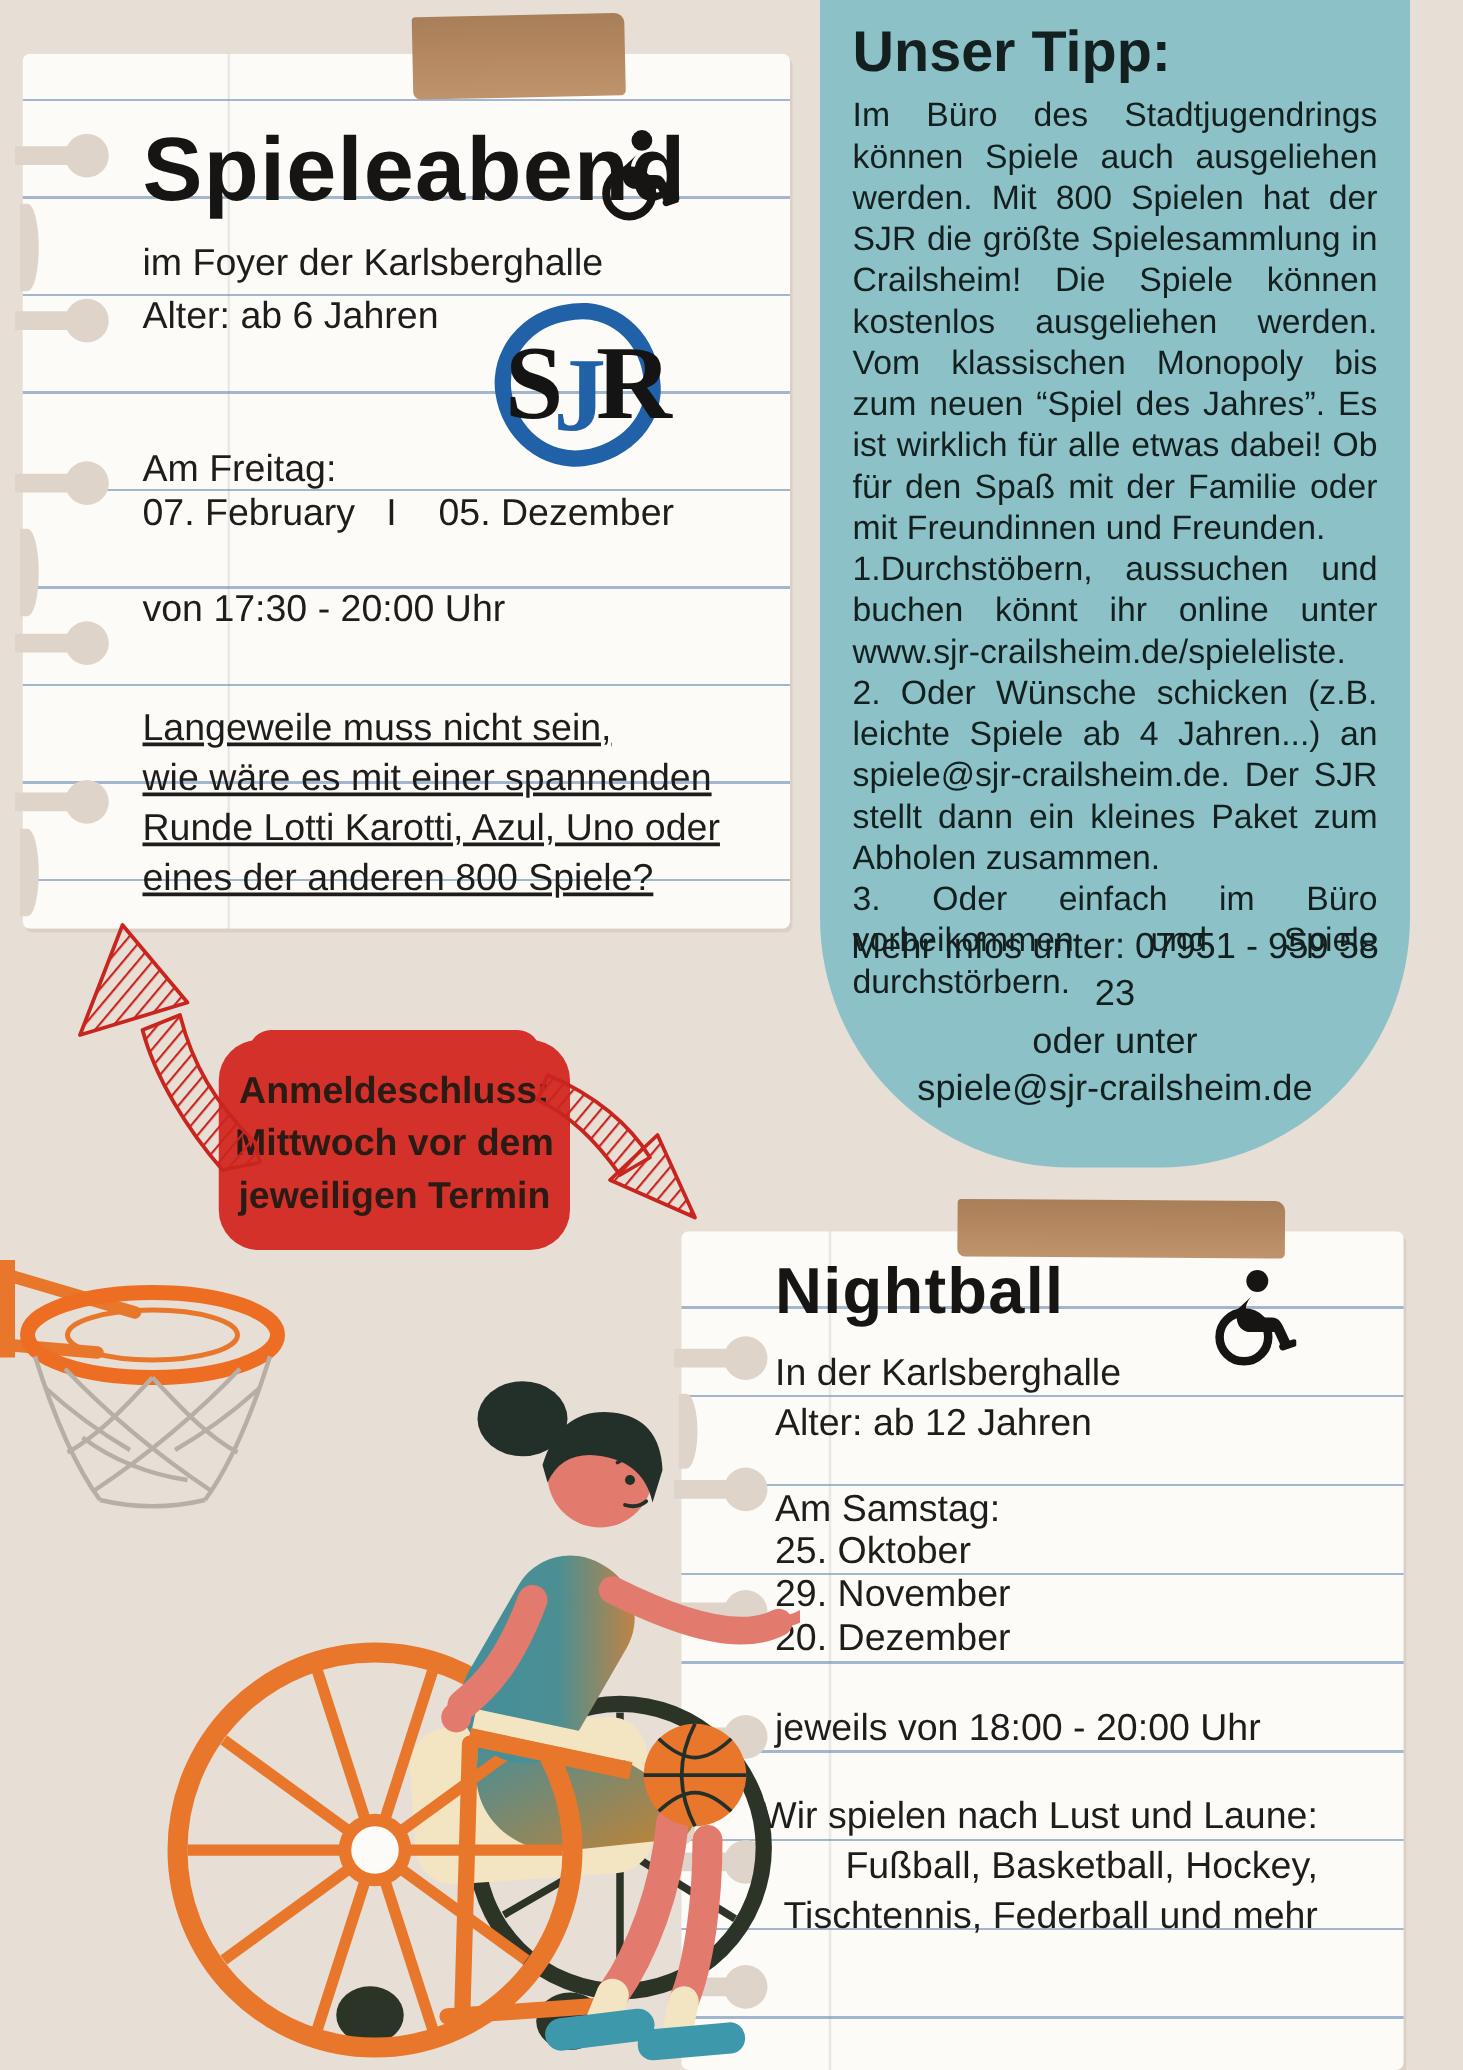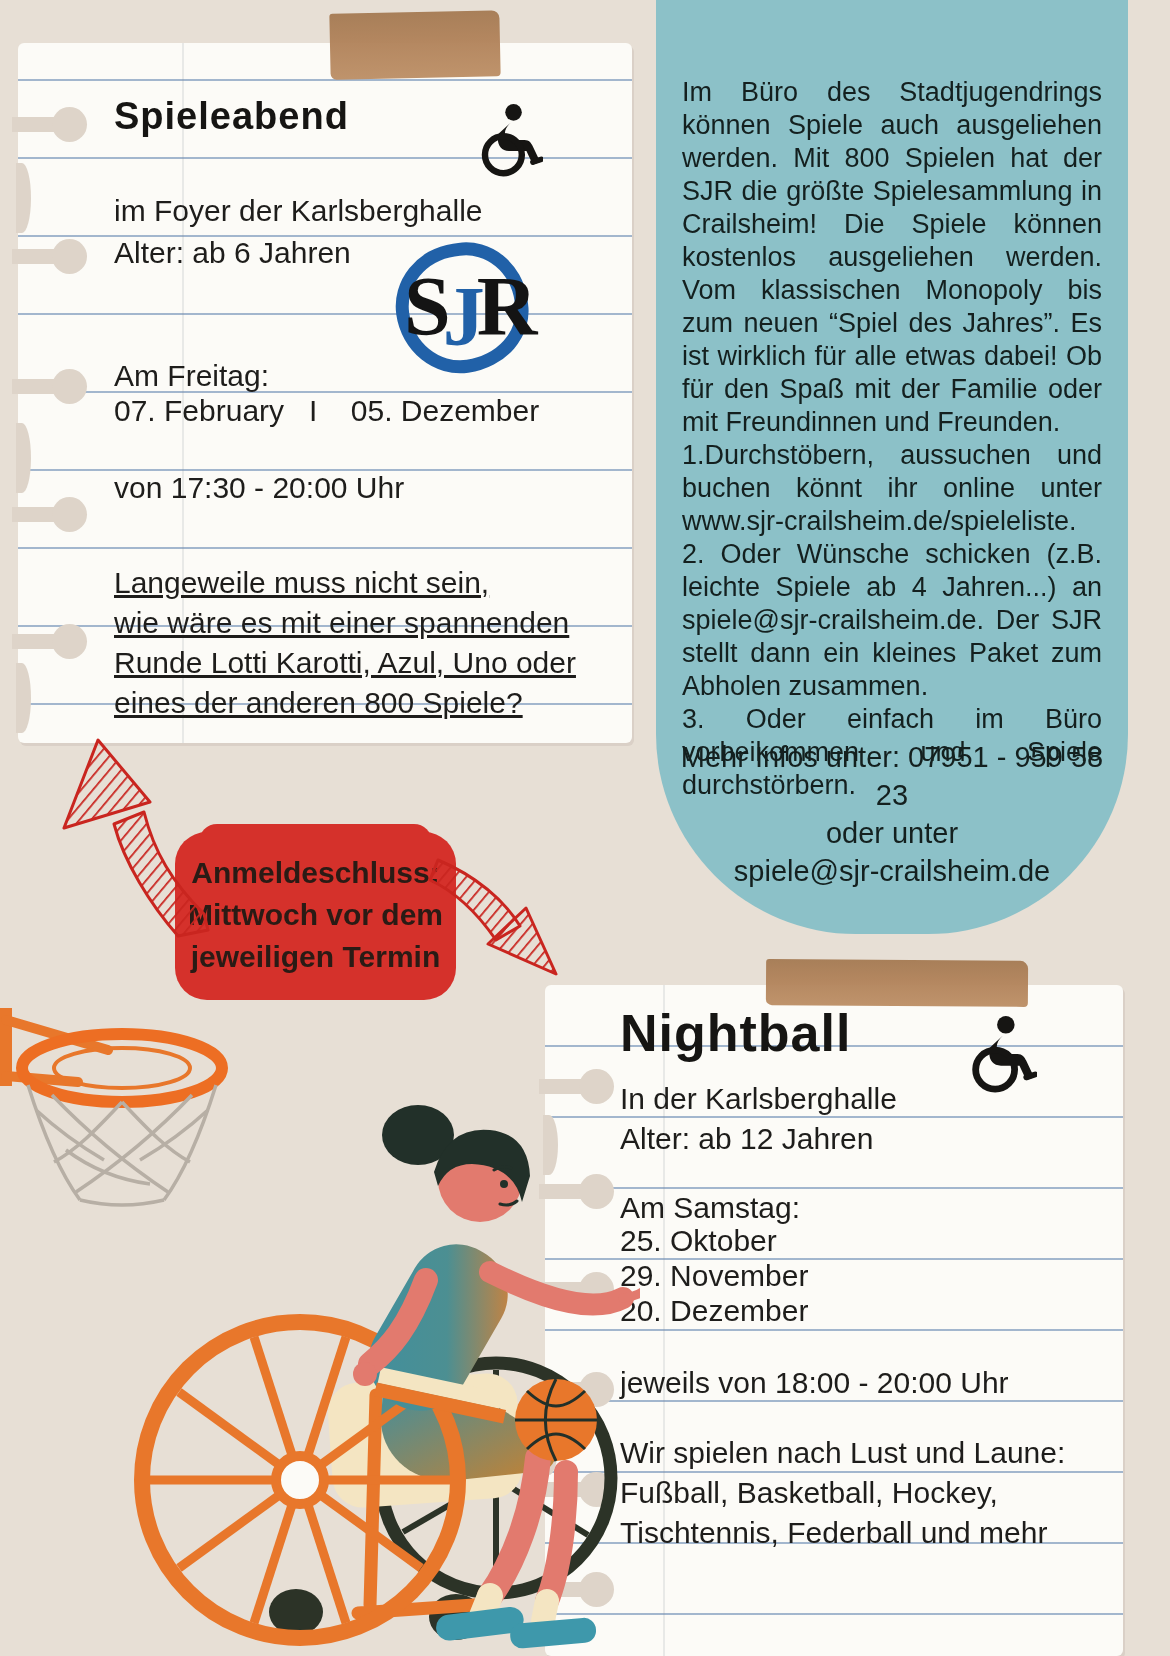--- a/index.html
+++ b/index.html
@@ -130,6 +130,7 @@
 <div class="tape" style="left:330px;top:12px;width:170px;height:66px;transform:rotate(-1.2deg);"></div>
 
 <div class="tip-panel">
+  <div class="tip-title">Unser Tipp:</div>
   <div class="tip-text">
     <p>Im Büro des Stadtjugendrings können Spiele auch ausgeliehen werden. Mit 800 Spielen hat der SJR die größte Spielesammlung in Crailsheim! Die Spiele können kostenlos ausgeliehen werden. Vom klassischen Monopoly bis zum neuen “Spiel des Jahres”. Es ist wirklich für alle etwas dabei! Ob für den Spaß mit der Familie oder mit Freundinnen und Freunden.</p>
     <p>1.Durchstöbern, aussuchen und buchen könnt ihr online unter www.sjr-crailsheim.de/spieleliste.</p>

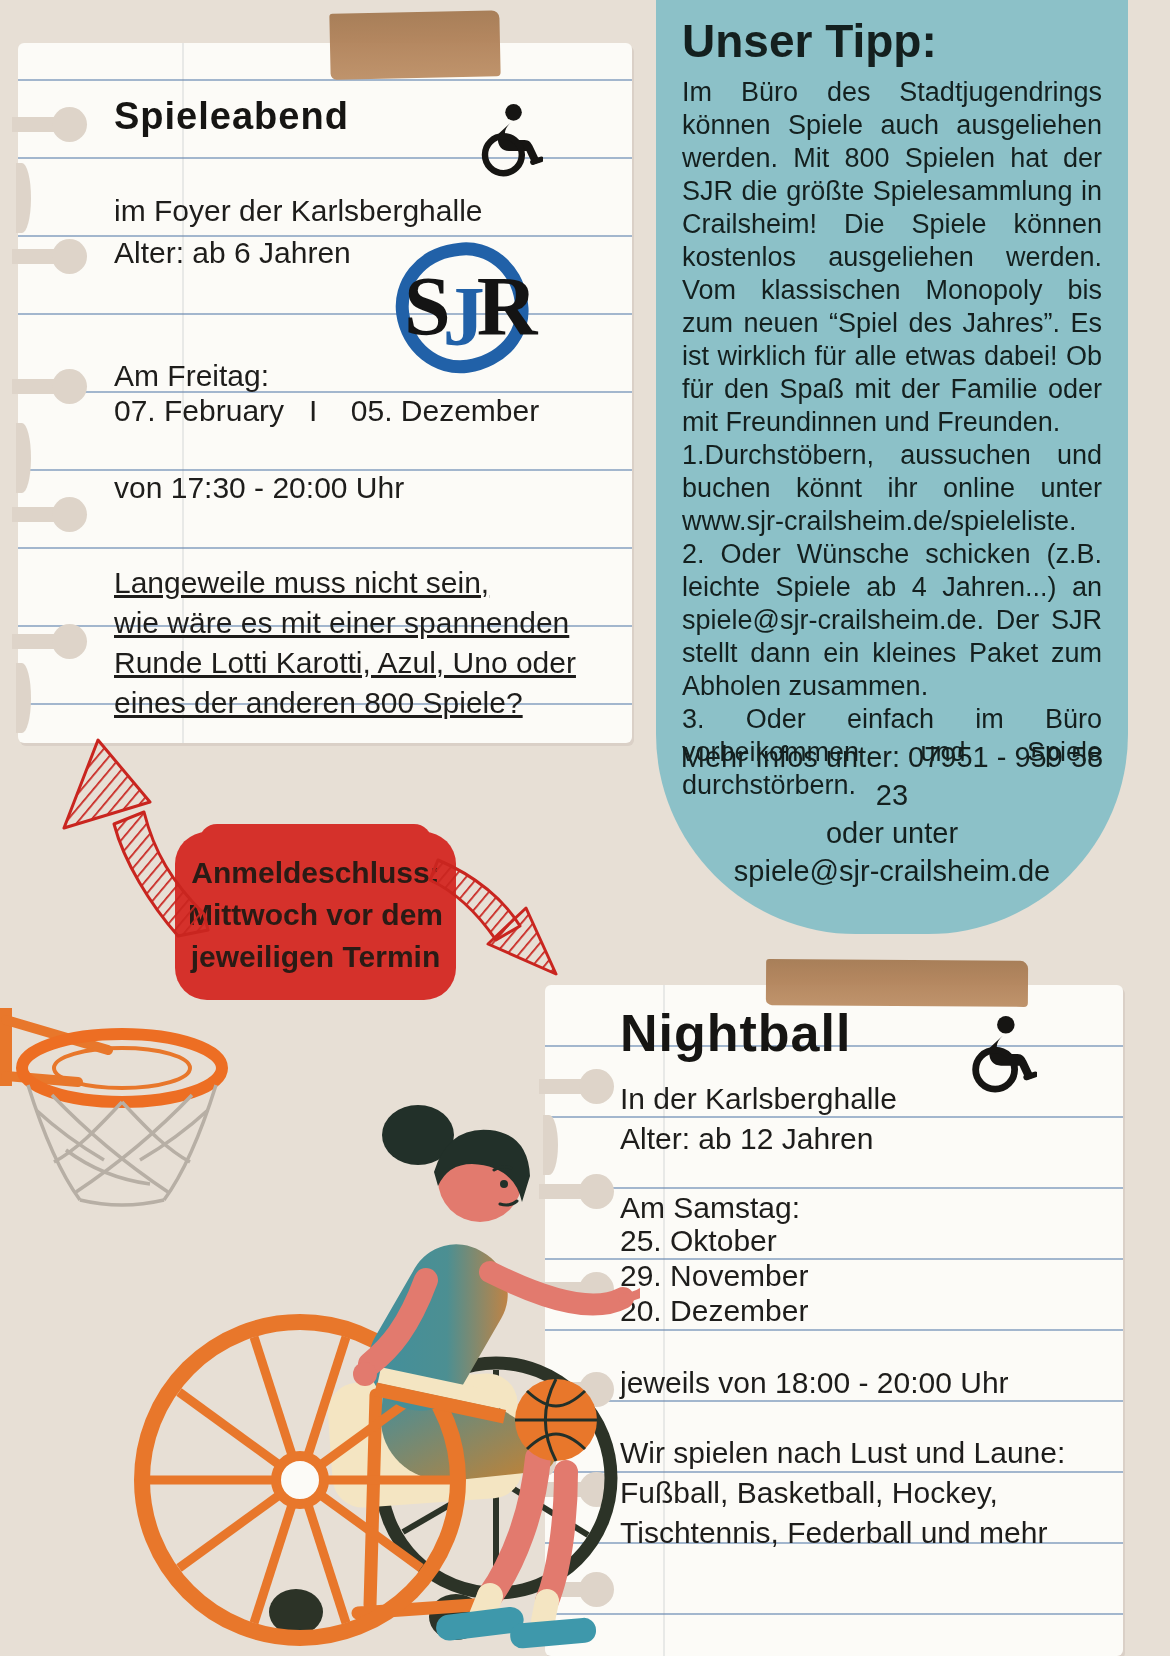--- a/index.html
+++ b/index.html
@@ -98,7 +98,7 @@
   <div class="edge-bump" style="top:380px;height:70px;"></div>
   <div class="edge-bump" style="top:620px;height:70px;"></div>
 
-  <div class="t-title" style="left:96px;top:52px;font-size:38px;">Spieleabend</div>
+  <div class="t-title" style="left:96px;top:52px;font-size:72px;">Spieleabend</div>
 
   <svg class="abs" style="left:455px;top:60px;" width="70" height="74" viewBox="0 0 76 80">
     <circle cx="44" cy="10" r="9" fill="#161513"></circle>

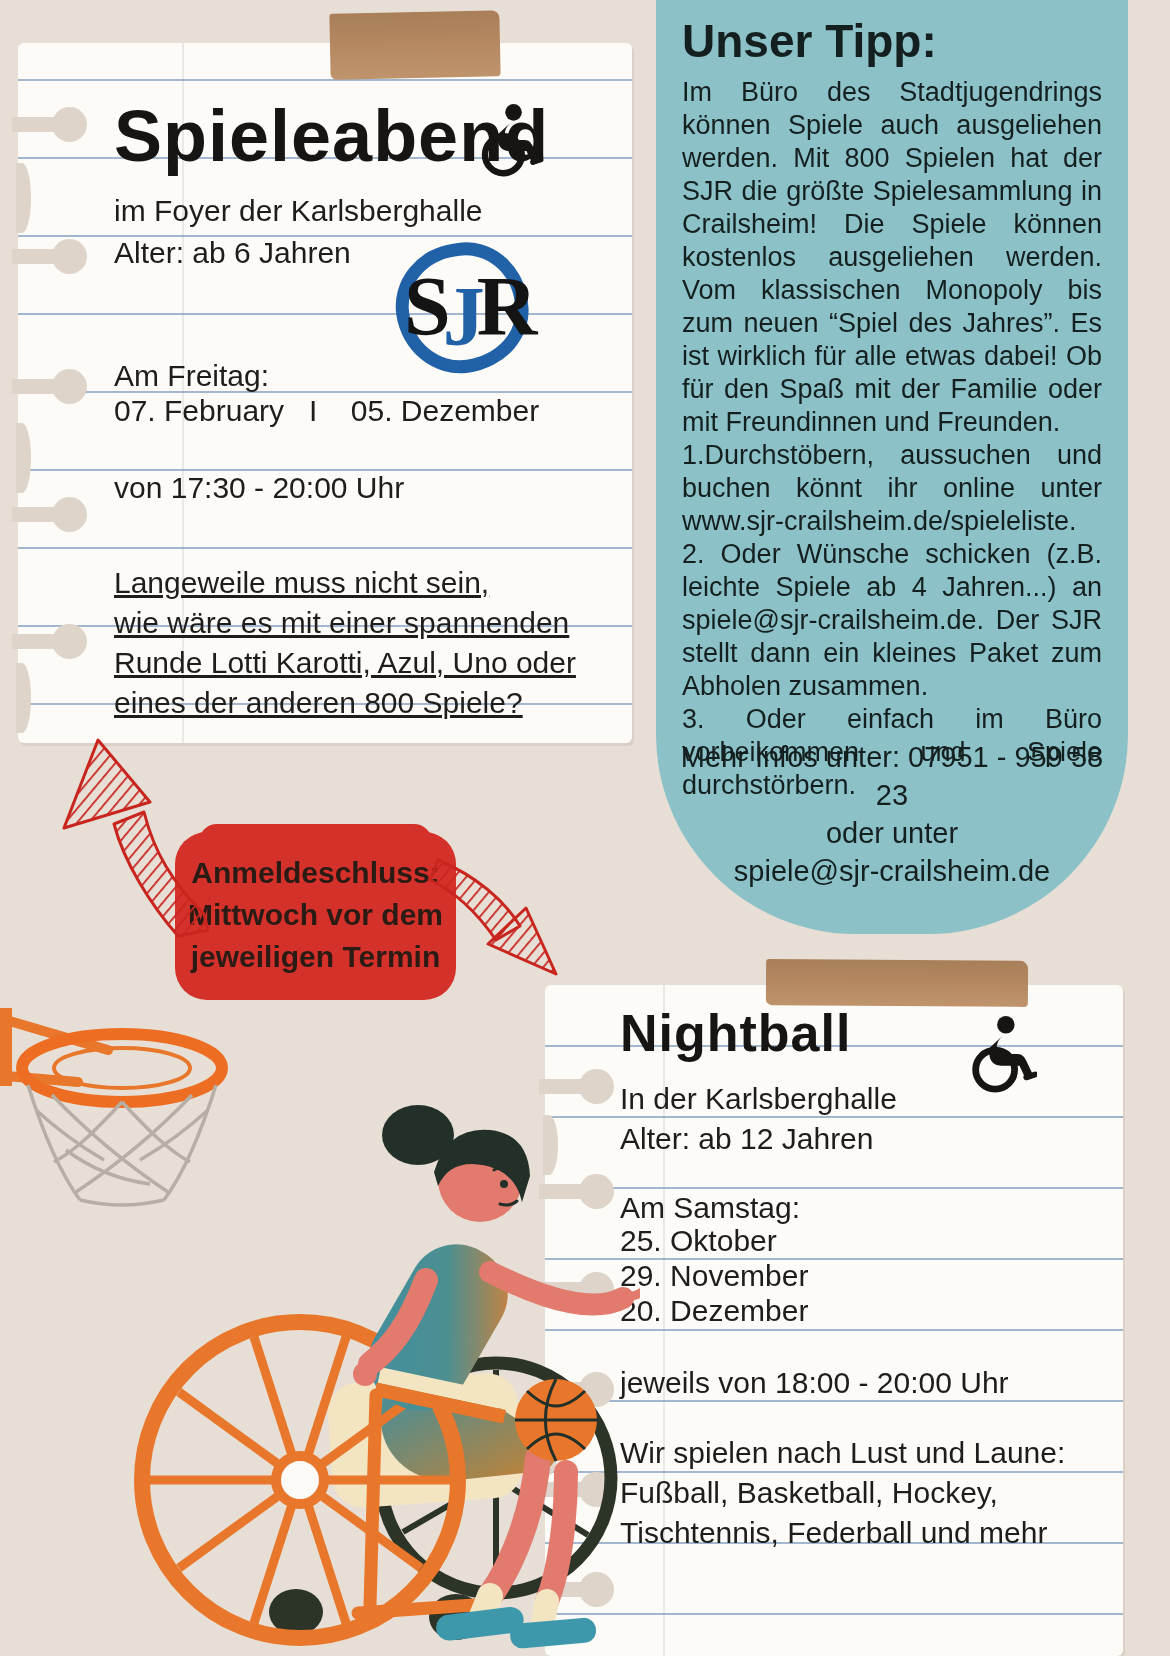--- a/index.html
+++ b/index.html
@@ -234,7 +234,7 @@
 
   <div class="line30" style="left:75px;top:378px;">jeweils von 18:00 - 20:00 Uhr</div>
 
-  <div class="stack40" style="left:75px;top:448px;">
+  <div class="stack40" style="left:64px;top:448px;text-align:right;">
     <div>Wir spielen nach Lust und Laune:</div>
     <div>Fußball, Basketball, Hockey,</div>
     <div>Tischtennis, Federball und mehr</div>

